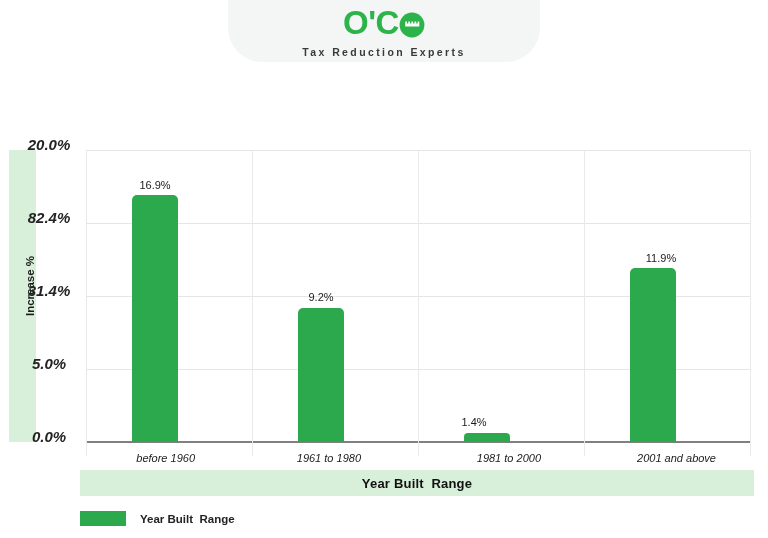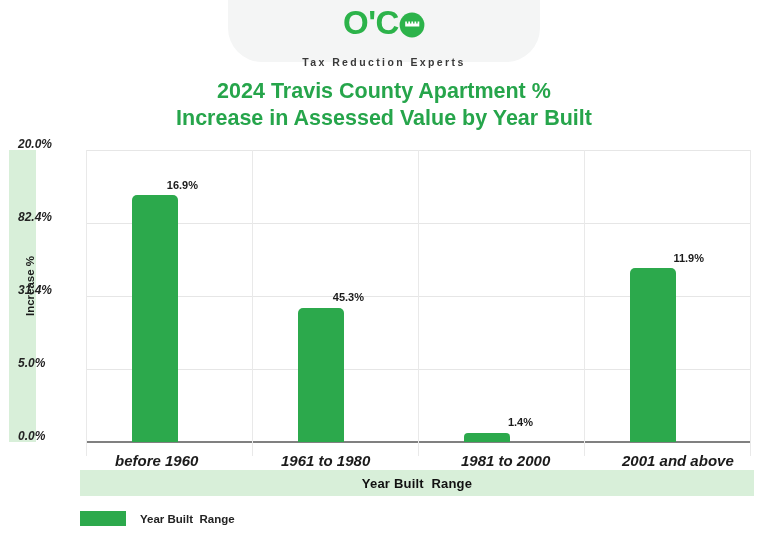--- a/index.html
+++ b/index.html
@@ -27,7 +27,7 @@
   .logo-mark{display:inline-block;width:26px;height:26px;position:relative;margin:0 0px 0 0px;vertical-align:middle;}
   .logo-tag{
     font-size:10.5px;font-weight:bold;color:#3a3a3a;
-    letter-spacing:2.4px;margin-top:16px;white-space:nowrap;
+    letter-spacing:2.4px;margin-top:6px;white-space:nowrap;
   }
 
   

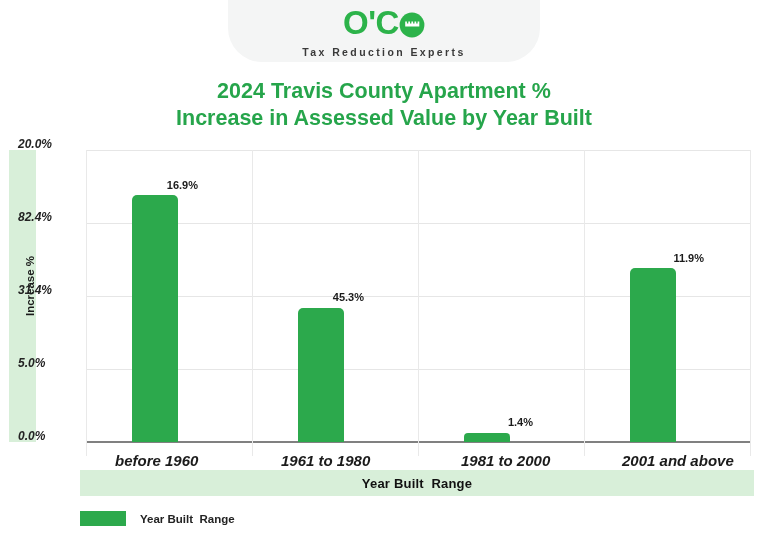--- a/index.html
+++ b/index.html
@@ -116,10 +116,6 @@
     <div class="logo-tag">Tax Reduction Experts</div>
   </div>
 
-  <div class="chart-title">
-    <div>2024 Travis County Apartment %</div>
-    <div>Increase in Assessed Value by Year Built</div>
-  </div>
 
   <div class="plot-wrap">
 

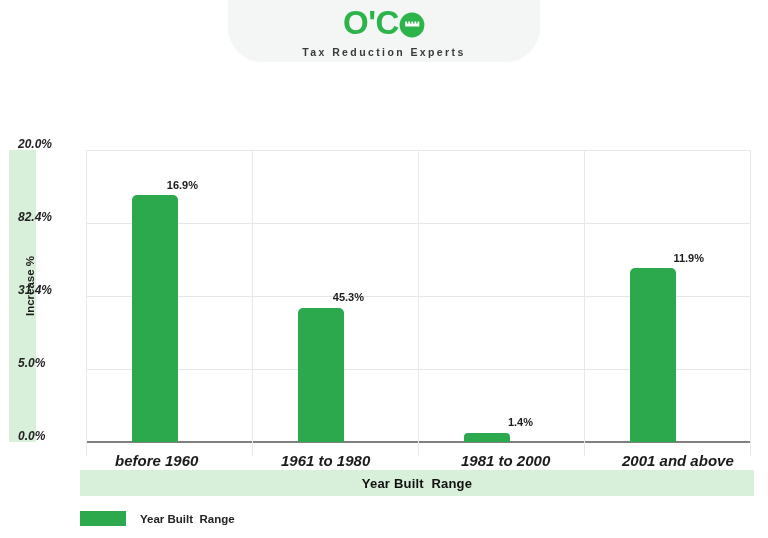--- a/index.html
+++ b/index.html
@@ -50,8 +50,8 @@
     text-align:center;white-space:nowrap;
   }
   .ytick{
-    position:absolute;right:0;width:62px;text-align:left;
-    font-size:12px;font-style:italic;font-weight:bold;color:#232323;
+    position:absolute;right:0;width:62px;text-align:center;
+    font-size:15px;font-style:italic;font-weight:bold;color:#232323;
     transform:translateY(-50%);
   }
   .ytick-host{position:absolute;left:18px;top:0;width:62px;height:292px;}

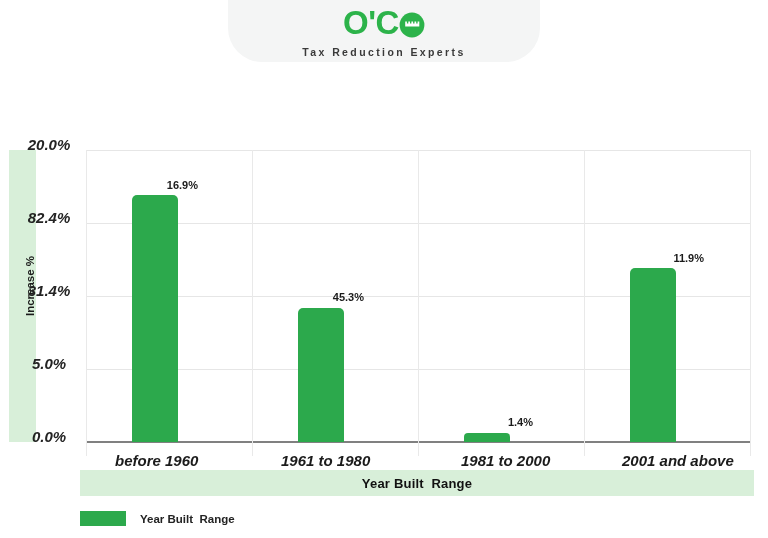--- a/index.html
+++ b/index.html
@@ -70,8 +70,8 @@
   }
   .bar.tiny{border-radius:4px 4px 0 0;}
   .bar-label{
-    position:absolute;text-align:right;
-    font-size:11px;font-weight:bold;color:#1b1b1b;white-space:nowrap;
+    position:absolute;text-align:center;
+    font-size:11px;font-weight:normal;color:#1b1b1b;white-space:nowrap;
   }
   .cat-label{
     position:absolute;top:302px;text-align:center;

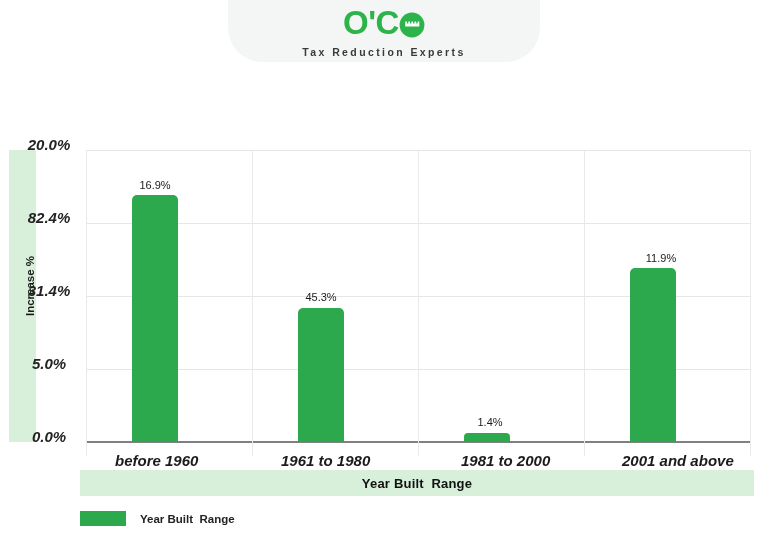--- a/index.html
+++ b/index.html
@@ -149,7 +149,7 @@
       <div class="bar-label" style="left:26px;width:86px;bottom:251px">16.9%</div>
 
       <div class="bar" style="left:212px;width:46px;bottom:0;height:134.3px"></div>
-      <div class="bar-label" style="left:192px;width:86px;bottom:139px">45.3%</div>
+      <div class="bar-label" style="left:192px;width:86px;bottom:139px">9.2%</div>
 
       <div class="bar tiny" style="left:378px;width:46px;bottom:0;height:9px"></div>
       <div class="bar-label" style="left:361px;width:86px;bottom:14px">1.4%</div>

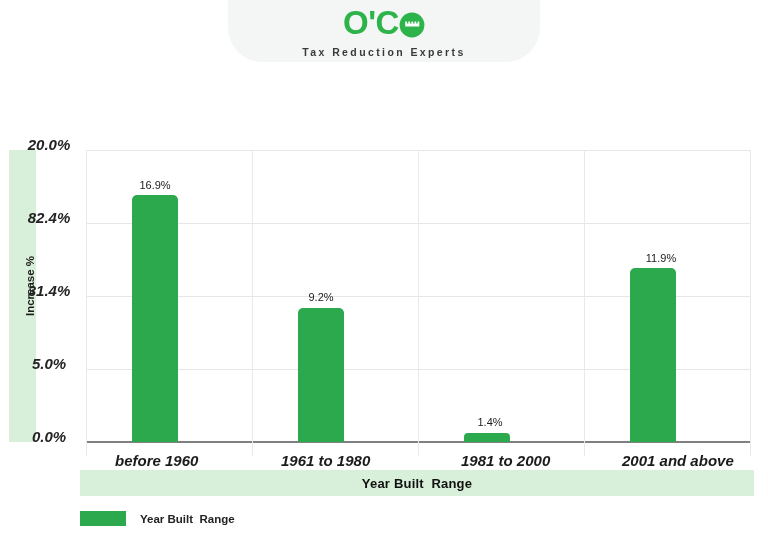--- a/index.html
+++ b/index.html
@@ -152,7 +152,7 @@
       <div class="bar-label" style="left:192px;width:86px;bottom:139px">9.2%</div>
 
       <div class="bar tiny" style="left:378px;width:46px;bottom:0;height:9px"></div>
-      <div class="bar-label" style="left:361px;width:86px;bottom:14px">1.4%</div>
+      <div class="bar-label" style="left:345px;width:86px;bottom:14px">1.4%</div>
 
       <div class="bar" style="left:544px;width:46px;bottom:0;height:173.7px"></div>
       <div class="bar-label" style="left:532px;width:86px;bottom:178px">11.9%</div>

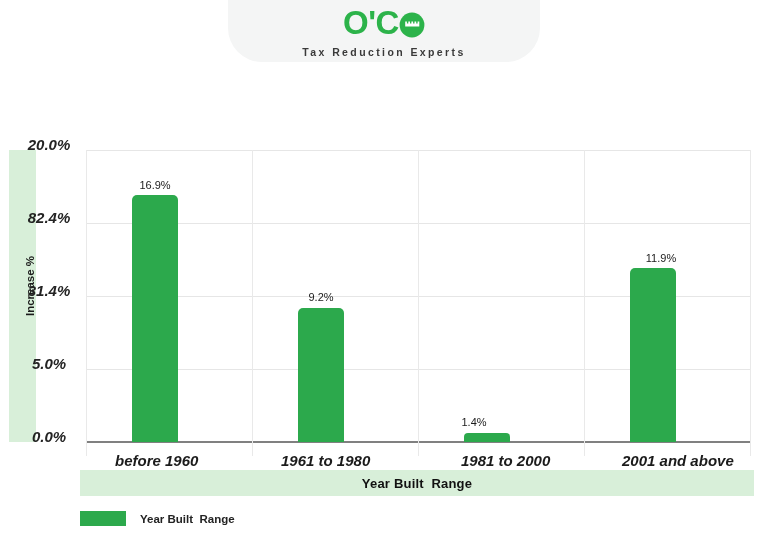--- a/index.html
+++ b/index.html
@@ -74,8 +74,8 @@
     font-size:11px;font-weight:normal;color:#1b1b1b;white-space:nowrap;
   }
   .cat-label{
-    position:absolute;top:302px;text-align:center;
-    font-size:15px;font-style:italic;font-weight:bold;color:#1b1b1b;white-space:nowrap;
+    position:absolute;top:302px;text-align:right;
+    font-size:11px;font-style:italic;font-weight:normal;color:#1b1b1b;white-space:nowrap;
   }
 
   

